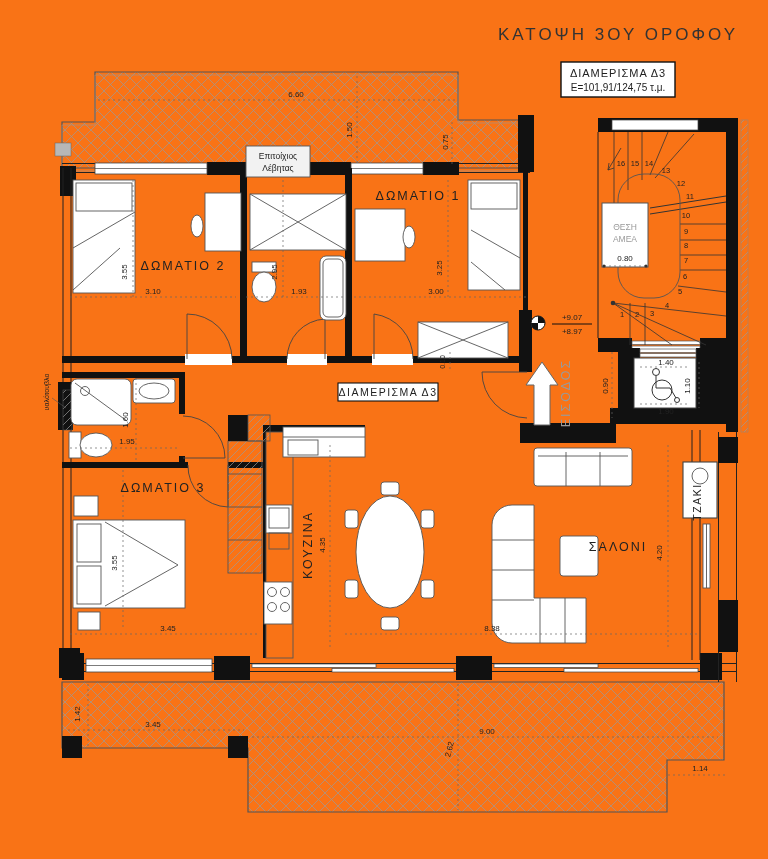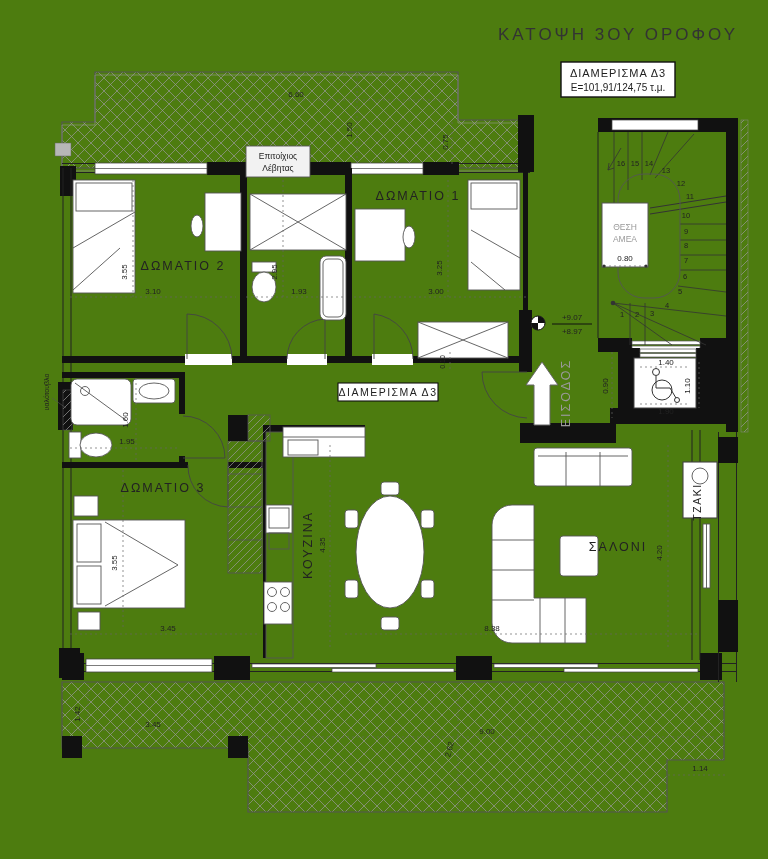--- a/index.html
+++ b/index.html
@@ -3,7 +3,7 @@
 <meta charset="utf-8">
 <style>
   html,body{margin:0;padding:0;background:#fff;}
-  .stage{position:relative;width:768px;height:859px;background:#4d7c0f;overflow:hidden;
+  .stage{position:relative;width:768px;height:859px;background:#f97316;overflow:hidden;
          font-family:"Liberation Sans",sans-serif;}
   svg text{font-family:"Liberation Sans",sans-serif;fill:#222;}
   .t-title{font-size:17px;letter-spacing:3px;fill:#333;}

